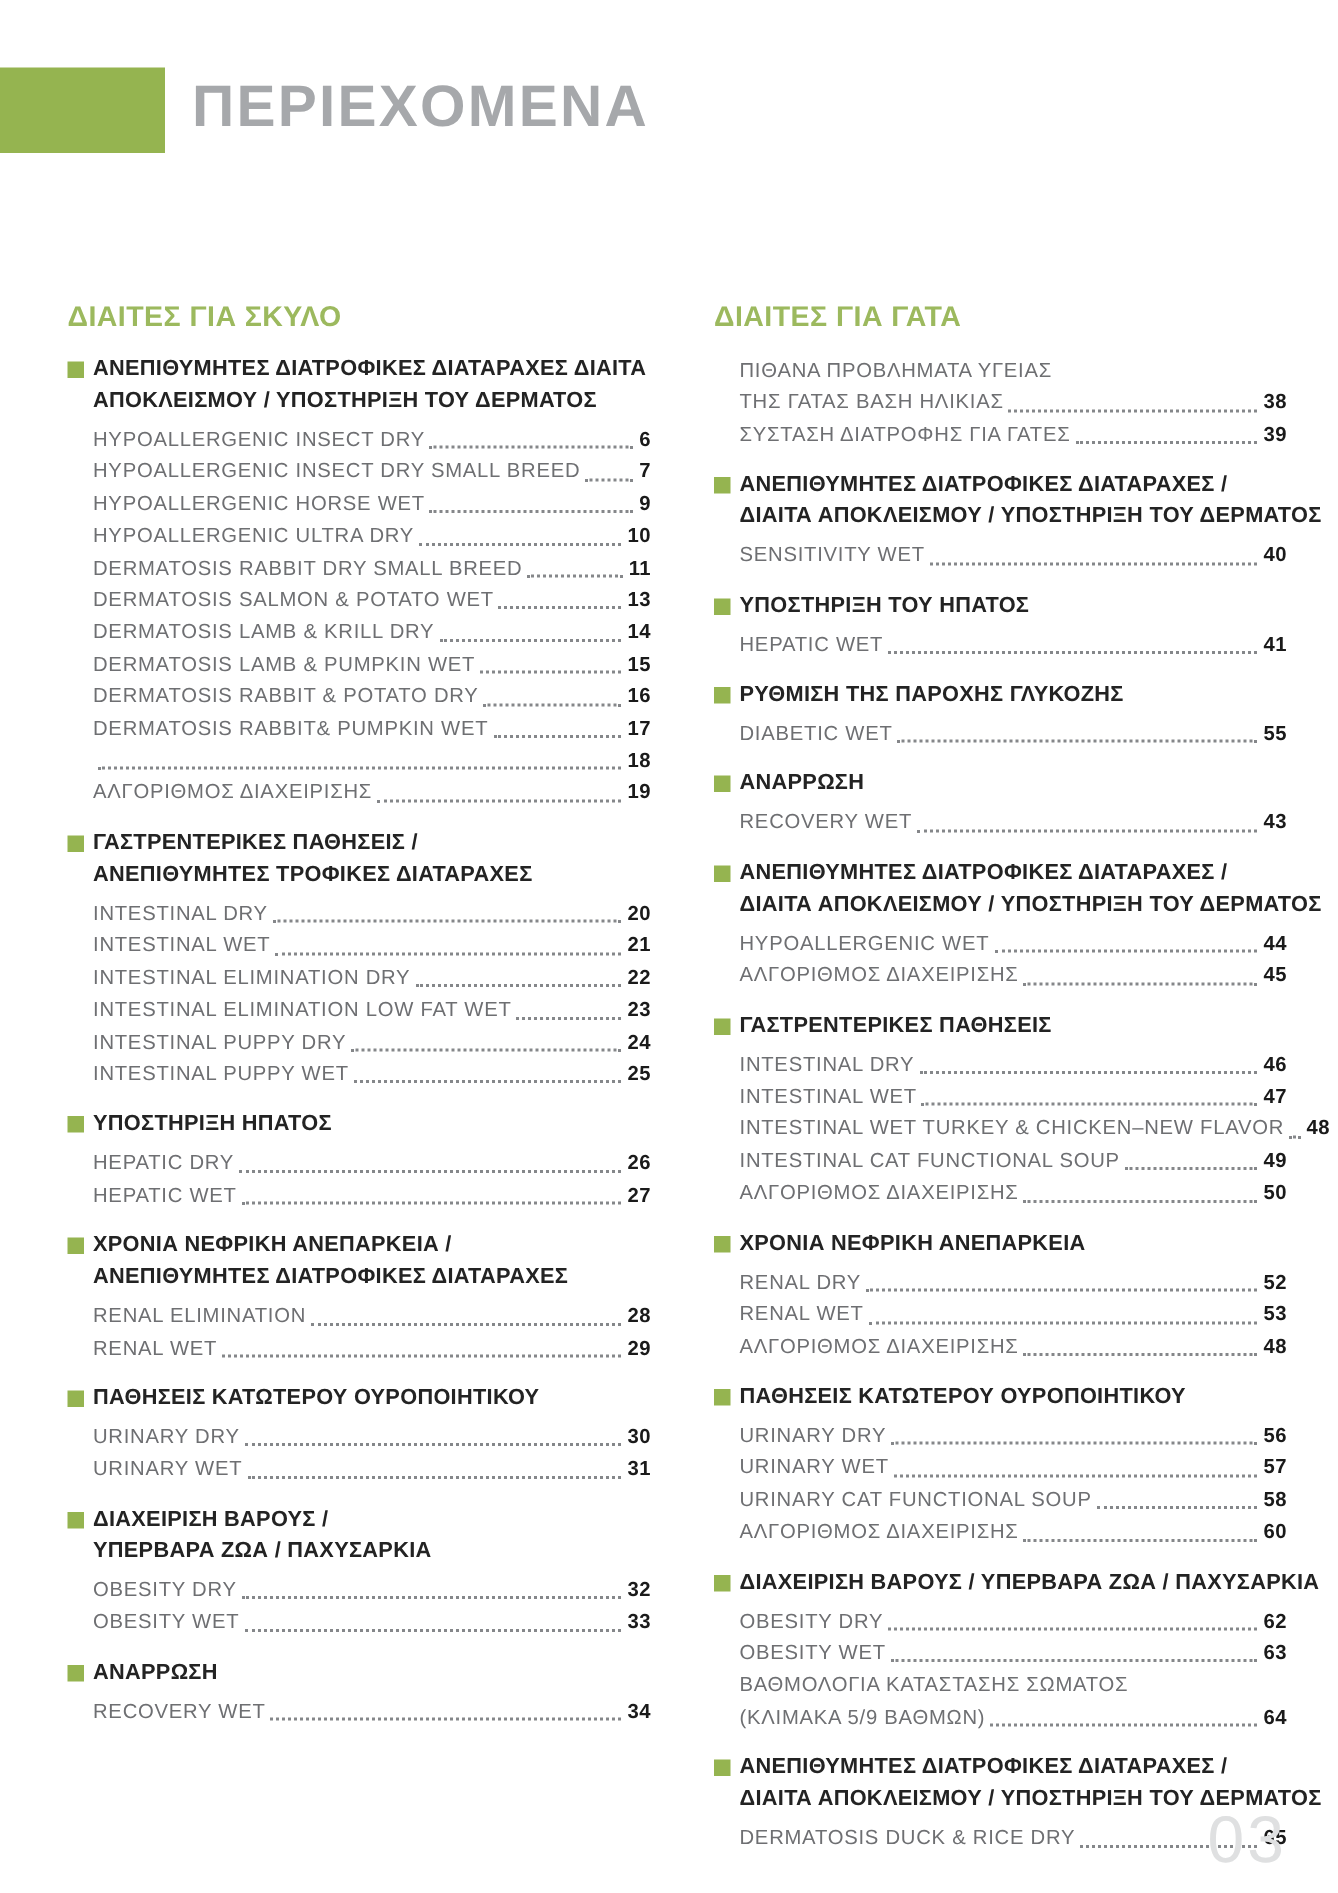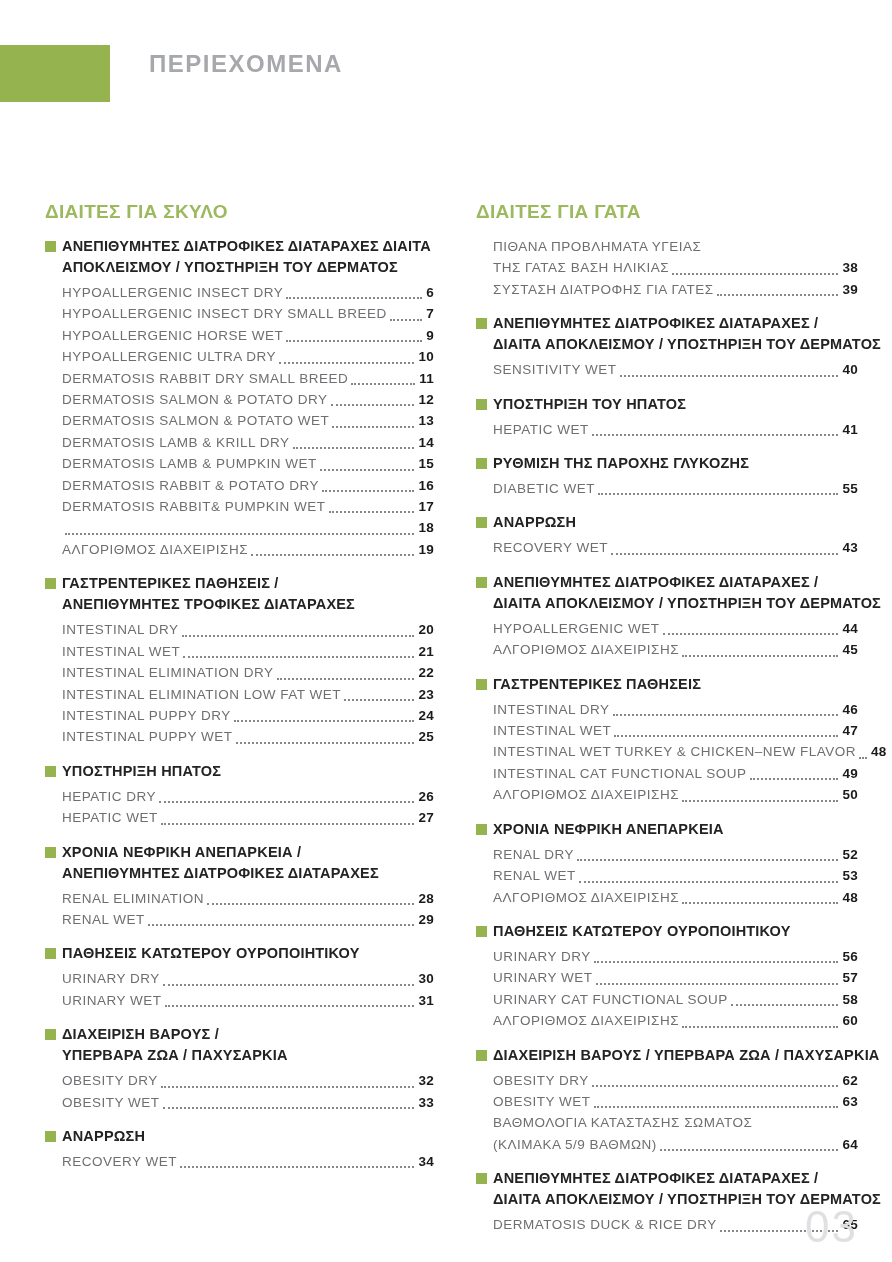--- a/index.html
+++ b/index.html
@@ -24,9 +24,8 @@
   }
   .page-title{
     position:absolute;left:128px;top:50px;
-    font-size:24px;font-weight:bold;letter-spacing:1.5px;
+    font-size:39px;font-weight:bold;letter-spacing:1.5px;
     color:var(--title-gray);
-    margin-left:21px;
   }
   .columns{
     position:absolute;left:45px;top:200px;width:813px;

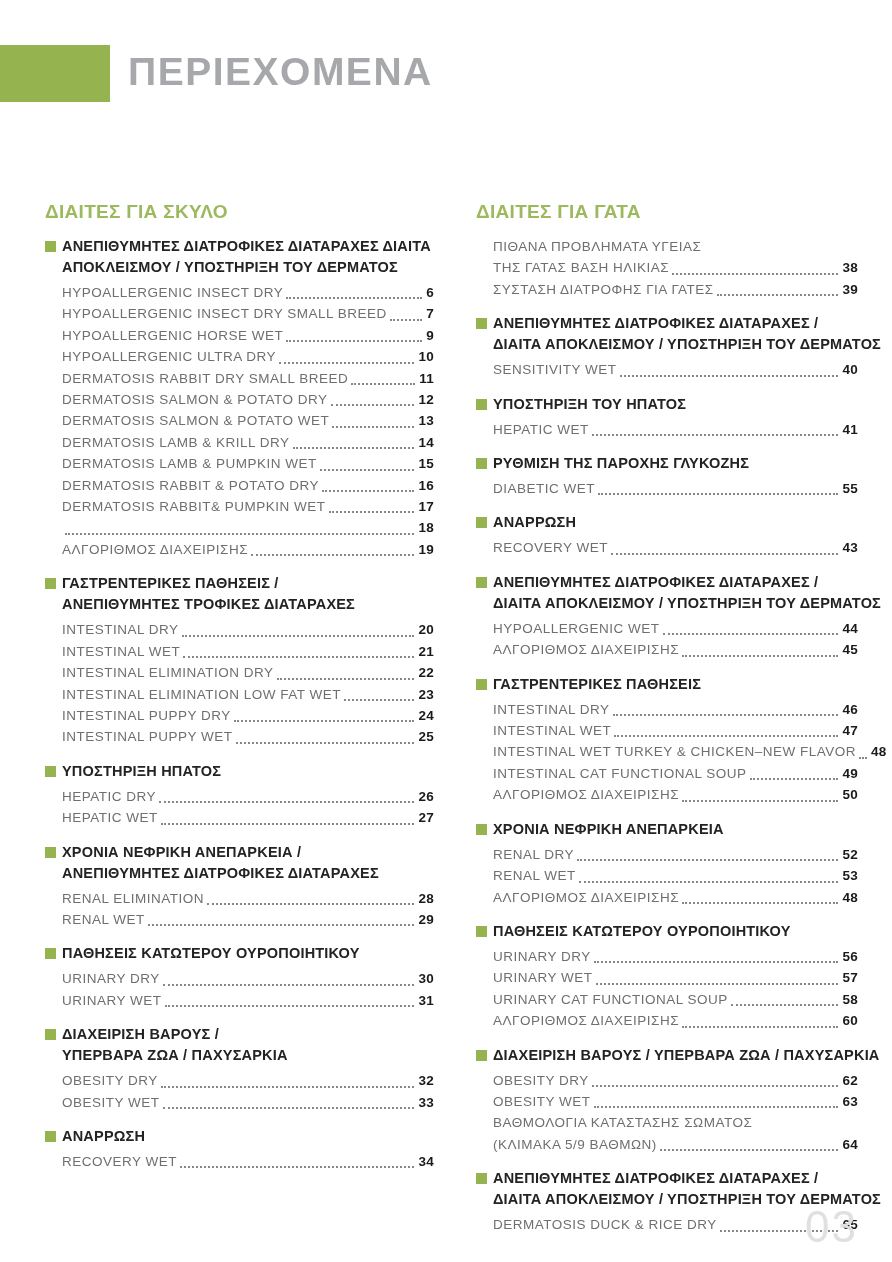--- a/index.html
+++ b/index.html
@@ -114,11 +114,6 @@
           <span class="pg">11</span>
         </div>
         <div class="entry-row">
-          <span class="label">DERMATOSIS SALMON &amp; POTATO DRY</span>
-          <span class="dots"></span>
-          <span class="pg">12</span>
-        </div>
-        <div class="entry-row">
           <span class="label">DERMATOSIS SALMON &amp; POTATO WET</span>
           <span class="dots"></span>
           <span class="pg">13</span>

